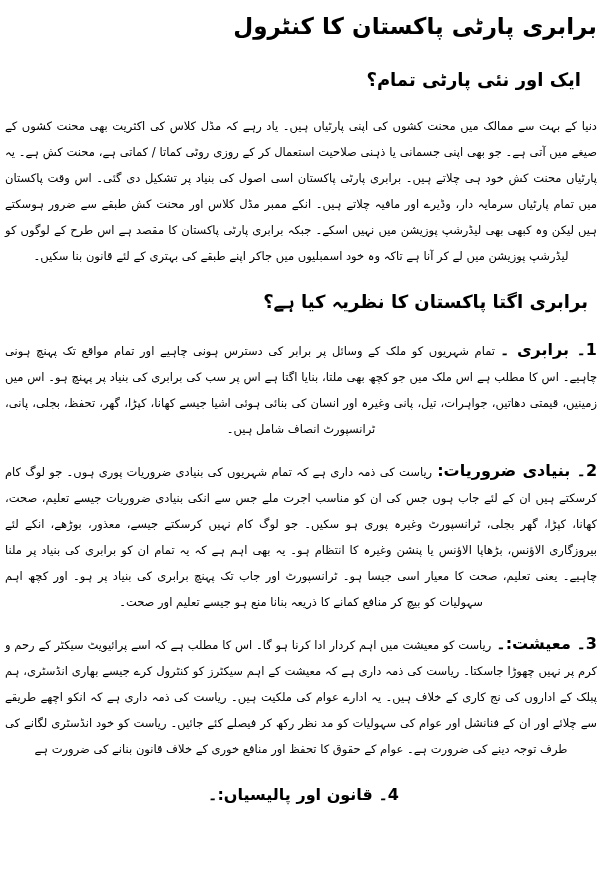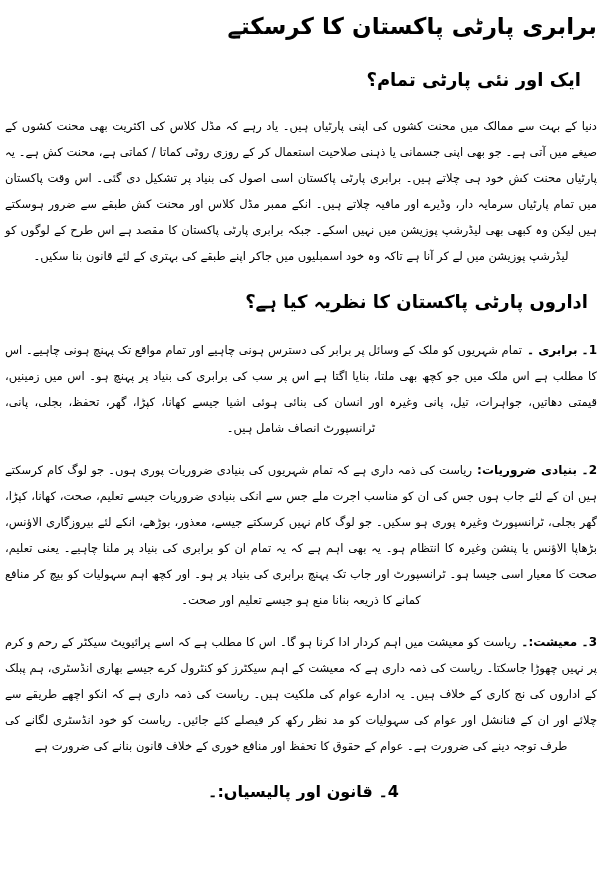--- a/index.html
+++ b/index.html
@@ -79,7 +79,7 @@
 
 <div class="page">
 
-  <h1 class="doc-title">برابری پارٹی پاکستان کا کرسکتے</h1>
+  <h1 class="doc-title">برابری پارٹی پاکستان کا کنٹرول</h1>
 
   <h2 class="section-heading heading-why">ایک اور نئی پارٹی تمام؟</h2>
 

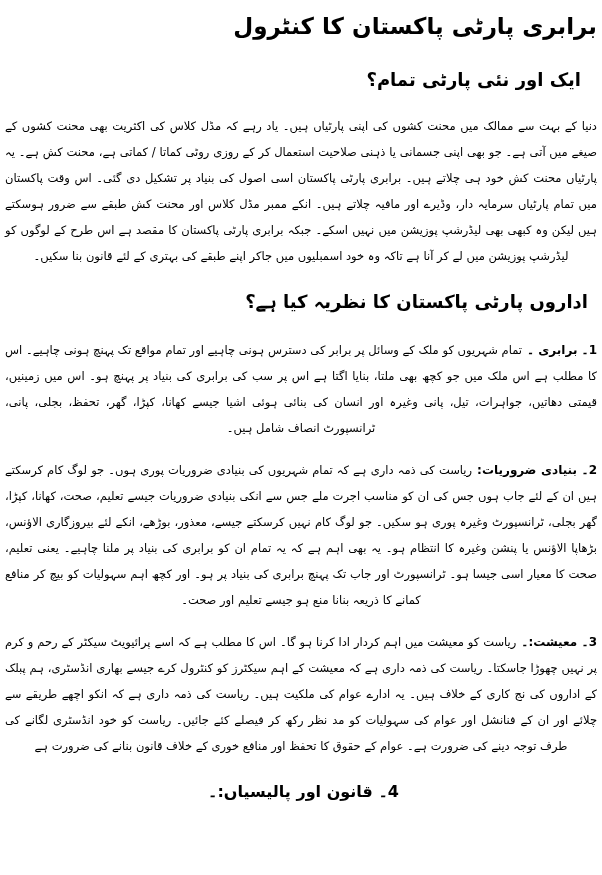--- a/index.html
+++ b/index.html
@@ -86,7 +86,7 @@
 
   <p class="body-para para-workers">دنیا کے بہت سے ممالک میں محنت کشوں کی اپنی پارٹیاں ہیں۔ یاد رہے کہ مڈل کلاس کی اکثریت بھی محنت کشوں کے صیغے میں آتی ہے۔ جو بھی اپنی جسمانی یا ذہنی صلاحیت استعمال کر کے روزی روٹی کماتا / کماتی ہے، محنت کش ہے۔ یہ پارٹیاں محنت کش خود ہی چلاتے ہیں۔ برابری پارٹی پاکستان اسی اصول کی بنیاد پر تشکیل دی گئی۔ اس وقت پاکستان میں تمام پارٹیاں سرمایہ دار، وڈیرے اور مافیہ چلاتے ہیں۔ انکے ممبر مڈل کلاس اور محنت کش طبقے سے ضرور ہوسکتے ہیں لیکن وہ کبھی بھی لیڈرشپ پوزیشن میں نہیں اسکے۔ جبکہ برابری پارٹی پاکستان کا مقصد ہے اس طرح کے لوگوں کو لیڈرشپ پوزیشن میں لے کر آنا ہے تاکہ وہ خود اسمبلیوں میں جاکر اپنے طبقے کی بہتری کے لئے قانون بنا سکیں۔</p>
 
-  <h2 class="section-heading heading-ideology">اداروں پارٹی پاکستان کا نظریہ کیا ہے؟</h2>
+  <h2 class="section-heading heading-ideology">برابری اگتا پاکستان کا نظریہ کیا ہے؟</h2>
 
   <p class="point-para point-1">
     <span class="pt-label">1۔ برابری ۔</span><span class="pt-text">تمام شہریوں کو ملک کے وسائل پر برابر کی دسترس ہونی چاہیے اور تمام مواقع تک پہنچ ہونی چاہیے۔ اس کا مطلب ہے اس ملک میں جو کچھ بھی ملتا، بنایا اگتا ہے اس پر سب کی برابری کی بنیاد پر پہنچ ہو۔ اس میں زمینیں، قیمتی دھاتیں، جواہرات، تیل، پانی وغیرہ اور انسان کی بنائی ہوئی اشیا جیسے کھانا، کپڑا، گھر، تحفظ، بجلی، پانی، ٹرانسپورٹ انصاف شامل ہیں۔</span>

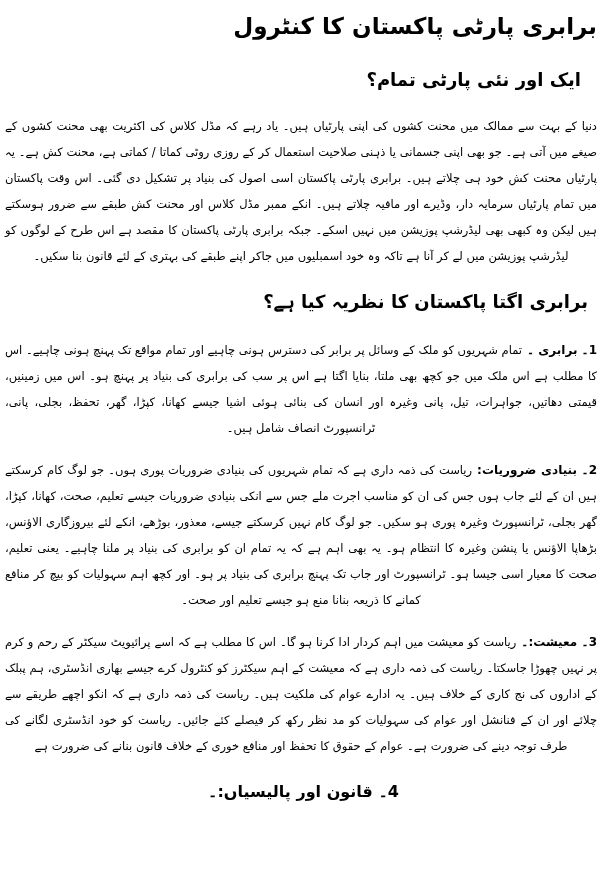--- a/index.html
+++ b/index.html
@@ -62,7 +62,7 @@
   }
   .pt-label {
     font-weight: bold;
-    font-size: 12px;
+    font-size: 16px;
     margin-inline-end: 5px;
   }
   .point-4 {

